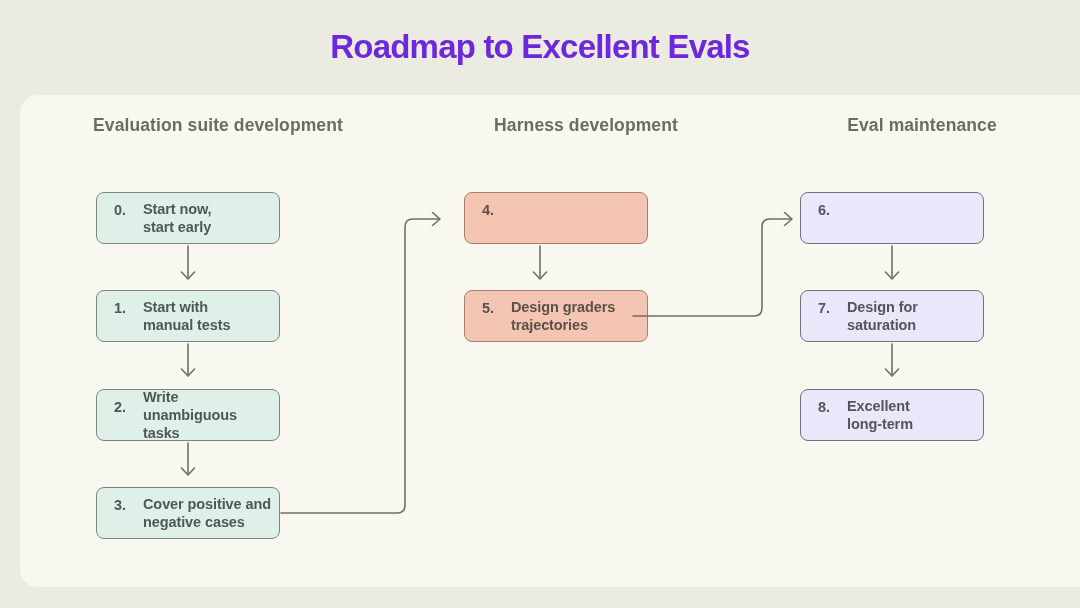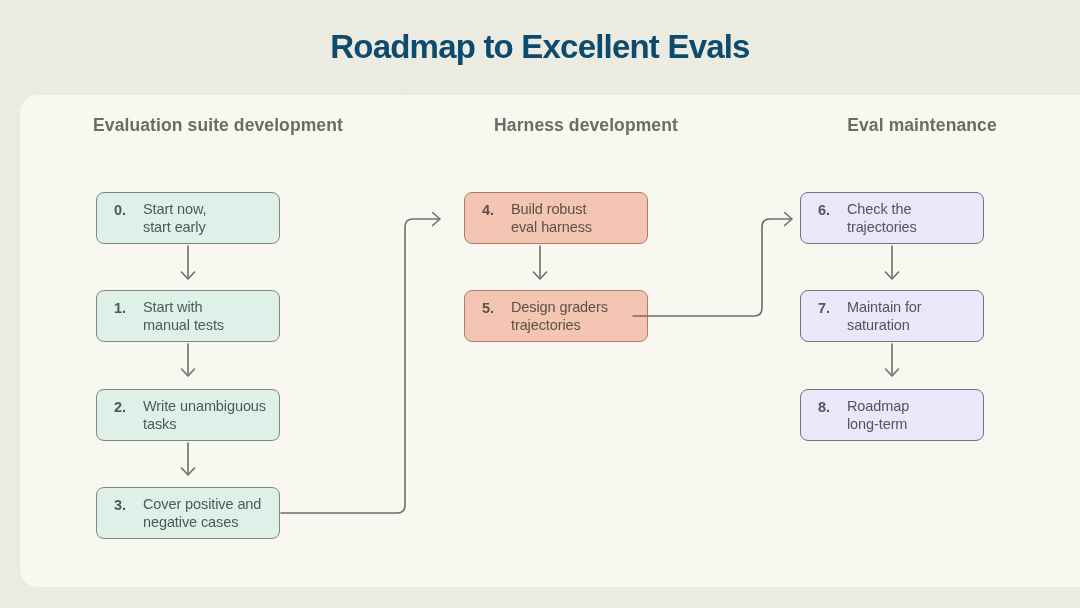--- a/index.html
+++ b/index.html
@@ -16,7 +16,7 @@
     font-size: 33px;
     font-weight: bold;
     letter-spacing: -0.8px;
-    color: #0c4a6e;
+    color: #6d28d9;
   }
   .card {
     position: absolute;

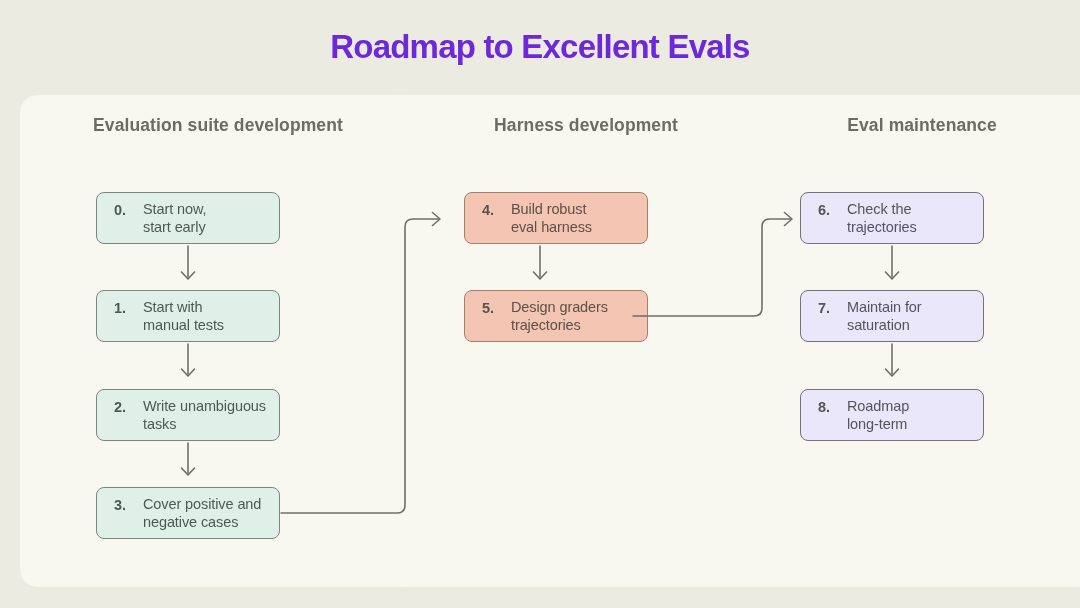--- a/index.html
+++ b/index.html
@@ -61,7 +61,7 @@
   }
   .box .txt {
     font-size: 14.5px;
-    font-weight: normal;
+    font-weight: bold;
     line-height: 18px;
     letter-spacing: -0.1px;
   }

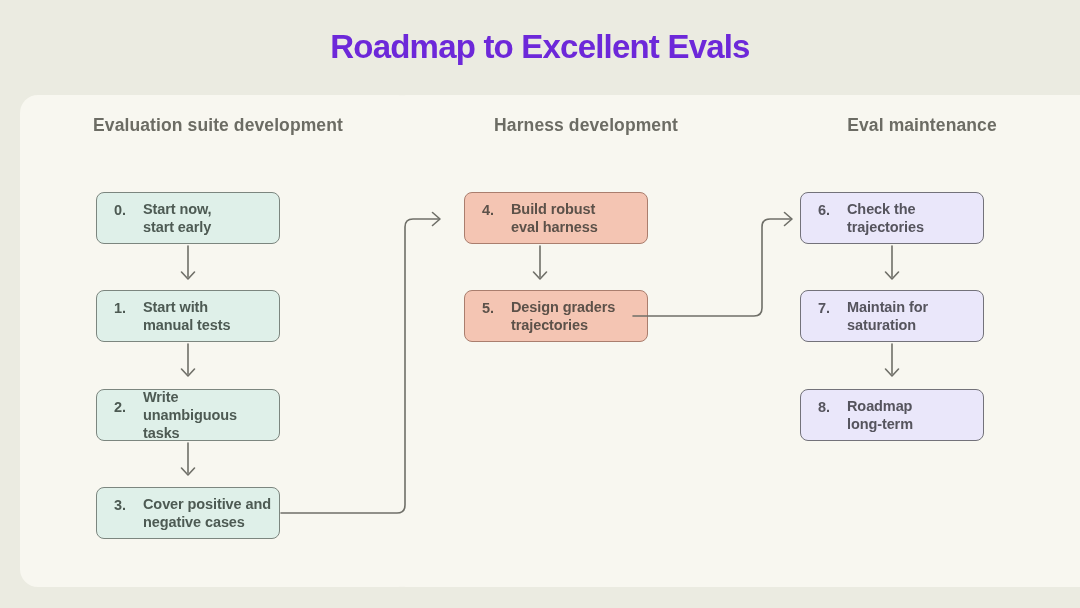--- a/index.html
+++ b/index.html
@@ -125,10 +125,6 @@
   <h2>Harness development</h2>
   <div class="box row0">
     <span class="num">4.</span>
-    <span class="txt">
-      <span class="l">Build robust</span>
-      <span class="l">eval harness</span>
-    </span>
   </div>
   <div class="box row1">
     <span class="num">5.</span>

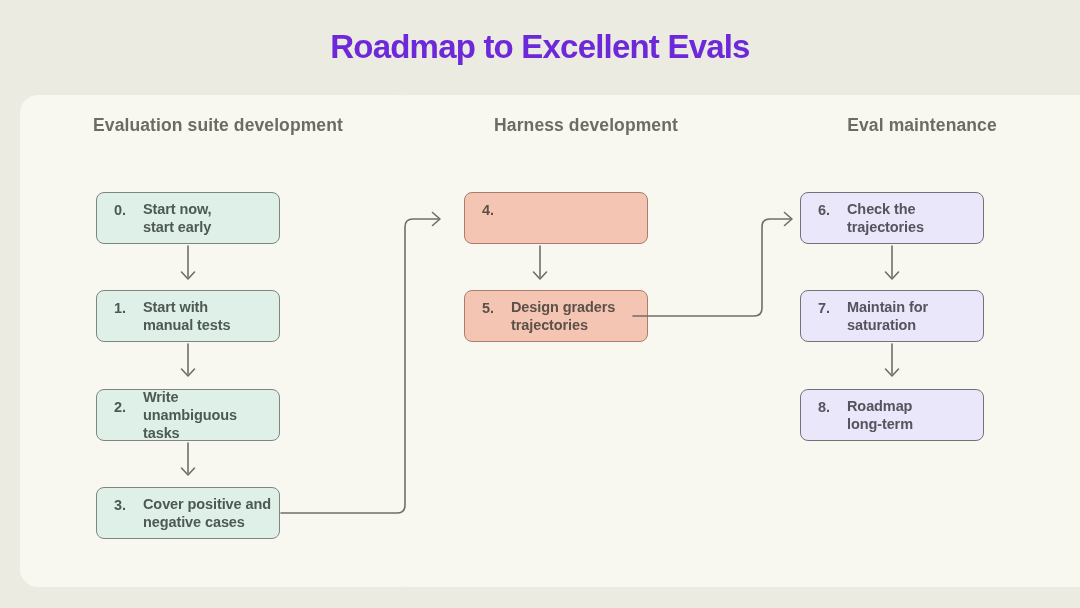--- a/index.html
+++ b/index.html
@@ -139,10 +139,6 @@
   <h2>Eval maintenance</h2>
   <div class="box row0">
     <span class="num">6.</span>
-    <span class="txt">
-      <span class="l">Check the</span>
-      <span class="l">trajectories</span>
-    </span>
   </div>
   <div class="box row1">
     <span class="num">7.</span>

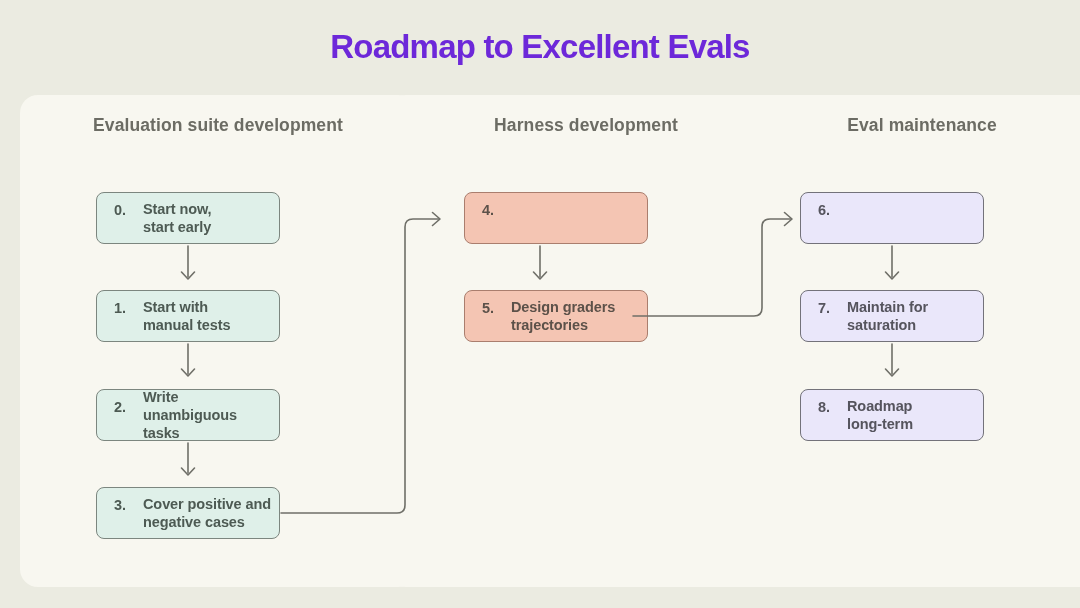--- a/index.html
+++ b/index.html
@@ -143,7 +143,7 @@
   <div class="box row1">
     <span class="num">7.</span>
     <span class="txt">
-      <span class="l">Maintain for</span>
+      <span class="l">Design for</span>
       <span class="l">saturation</span>
     </span>
   </div>

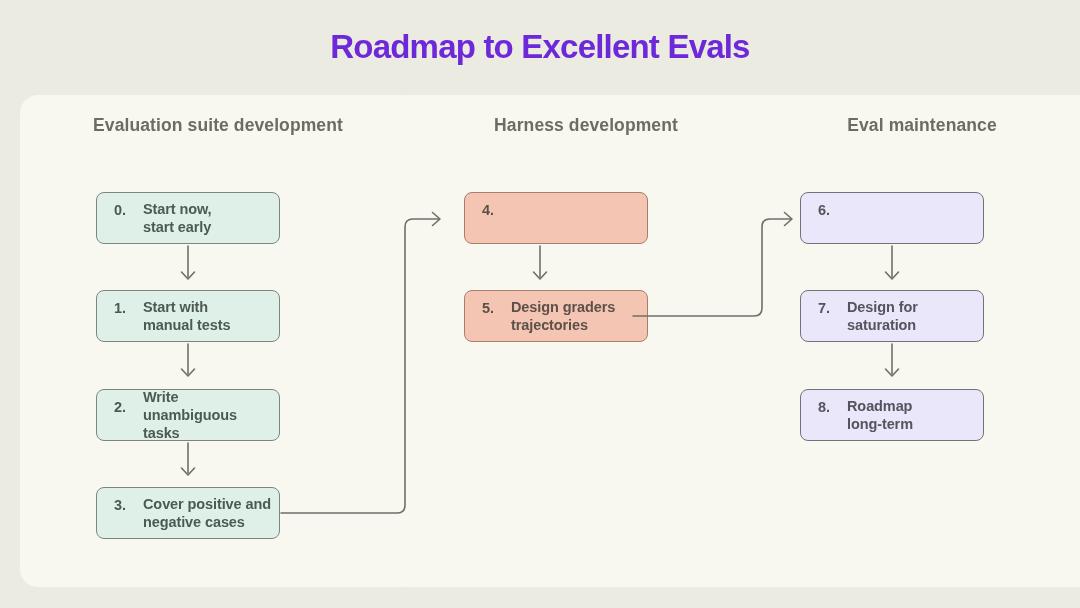--- a/index.html
+++ b/index.html
@@ -150,7 +150,7 @@
   <div class="box row2">
     <span class="num">8.</span>
     <span class="txt">
-      <span class="l">Roadmap</span>
+      <span class="l">Excellent</span>
       <span class="l">long-term</span>
     </span>
   </div>

